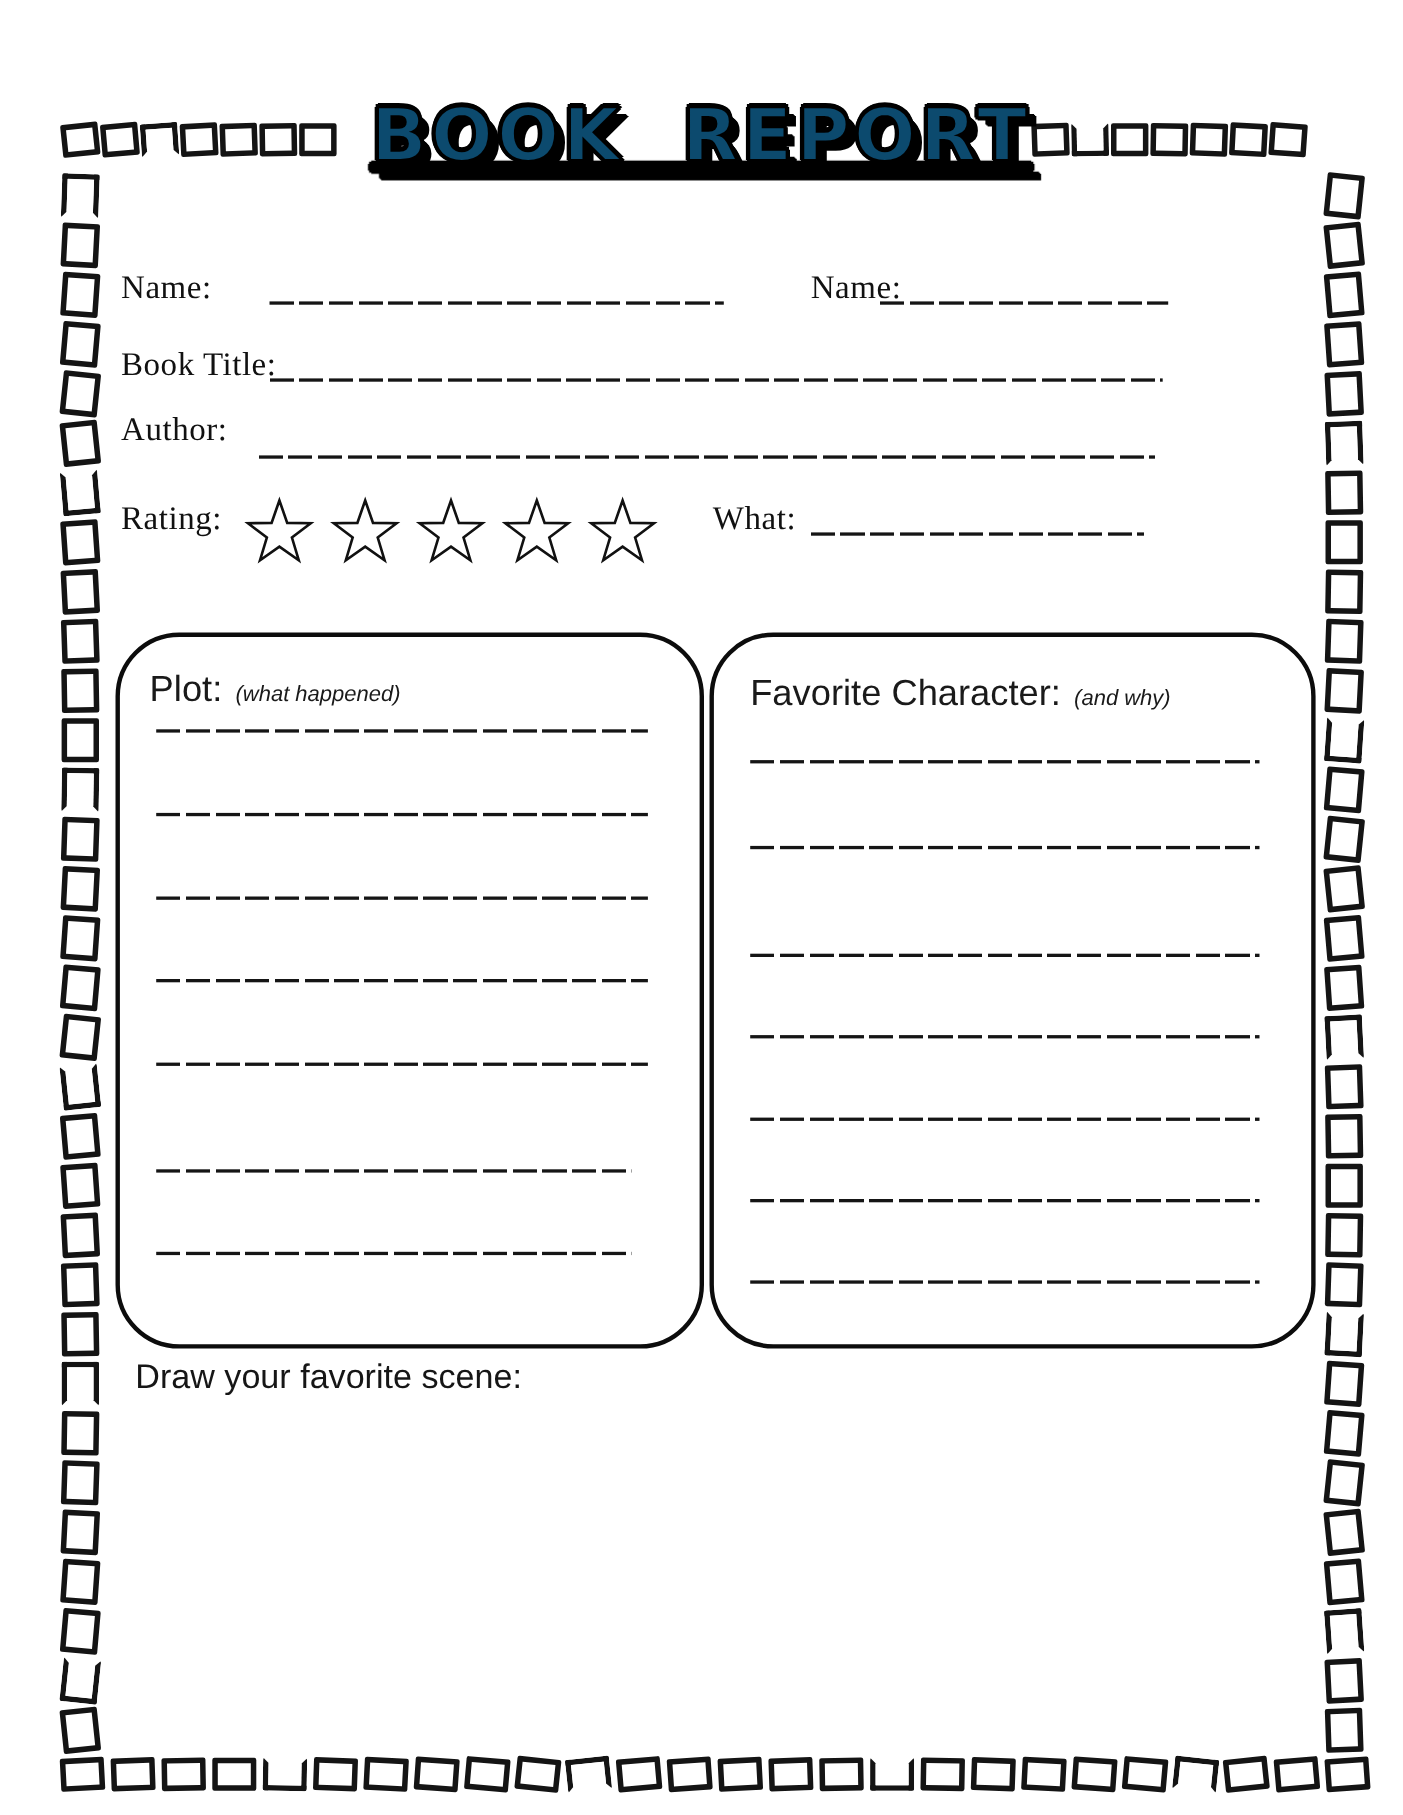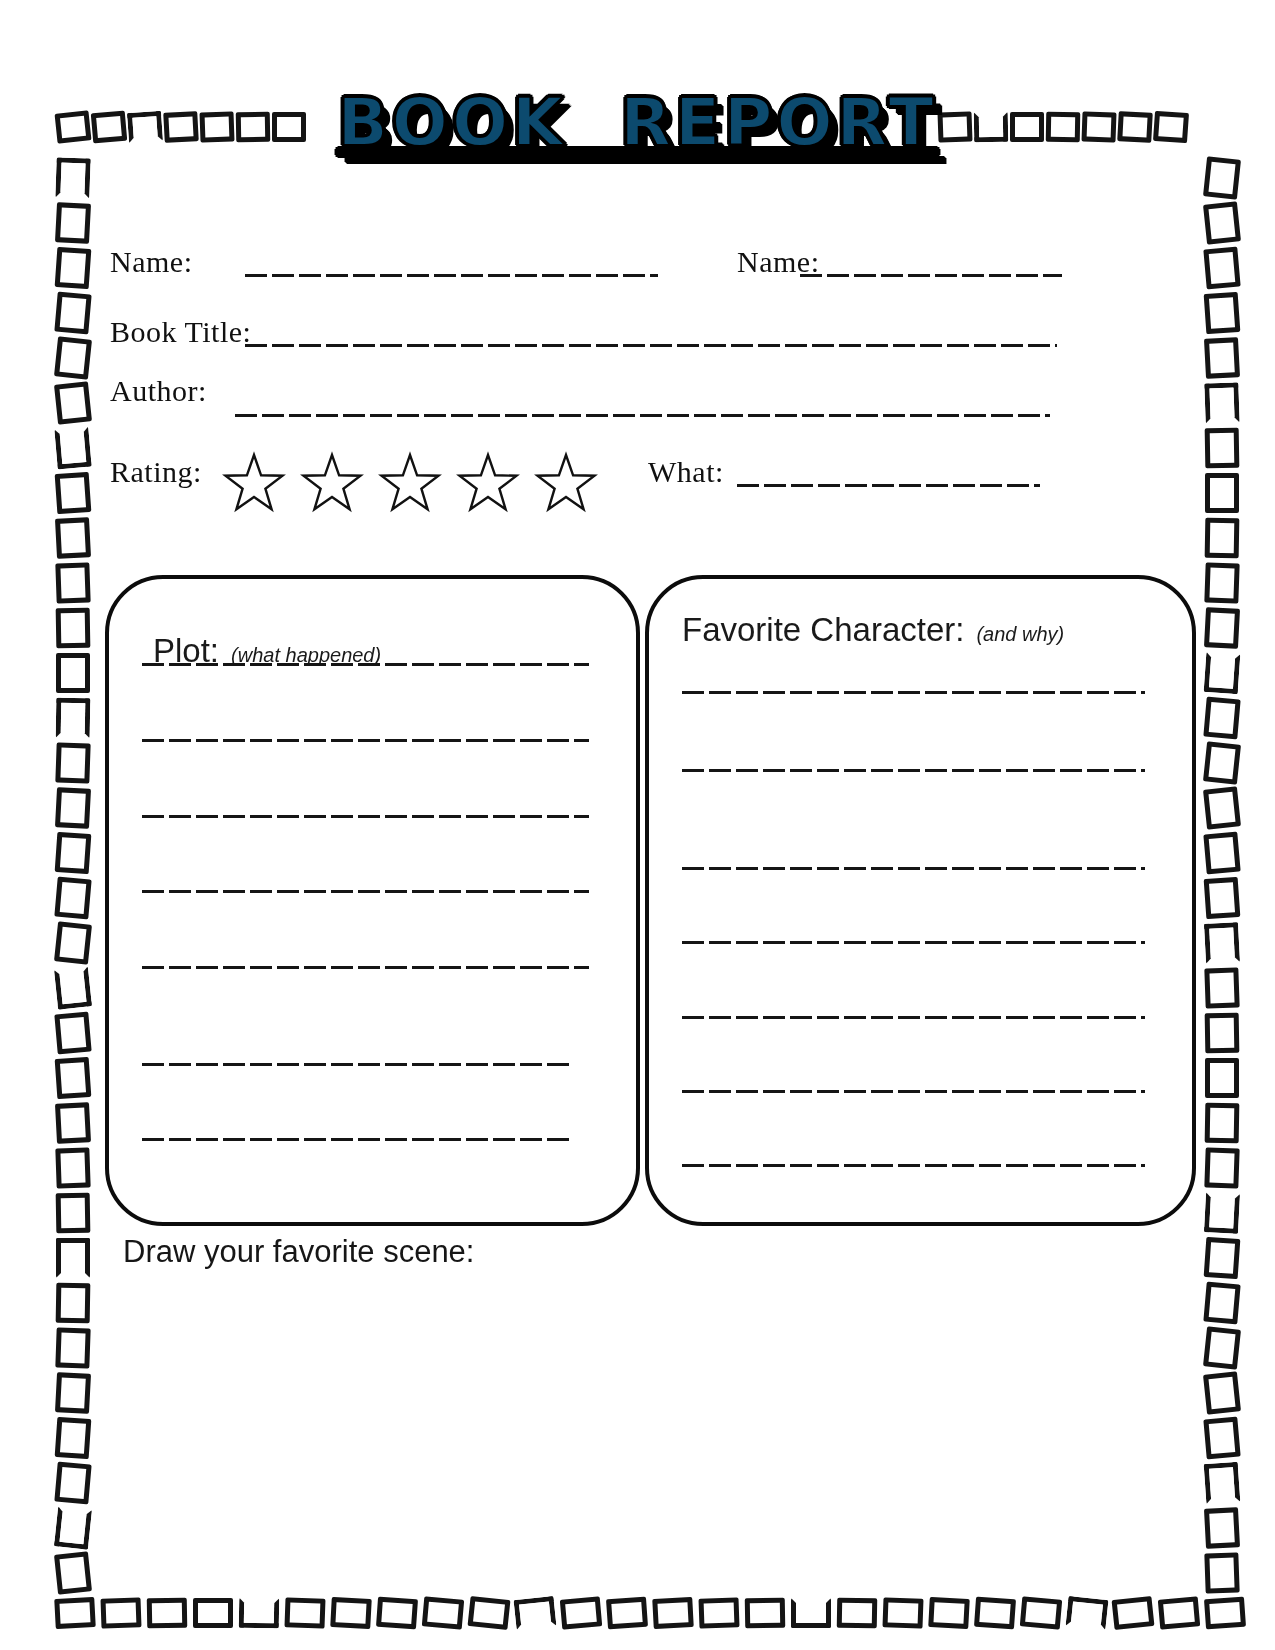--- a/index.html
+++ b/index.html
@@ -48,7 +48,7 @@
   .setting-label{top:428px;left:33px;font-size:31px;}
   .setting-lines{left:33px;top:484px;width:432px;height:78px;}
   .char-label{top:32px;left:33px;font-size:31px;text-align:center;}
-  .plot-label{top:28px;left:44px;font-size:36px;margin-top:25px;}
+  .plot-label{top:28px;left:27px;font-size:36px;}
   .char-lines{left:33px;top:112px;width:463px;height:81px;}
   .char-question{position:absolute;left:33px;top:224px;width:480px;font-family:"Liberation Sans", sans-serif;font-size:27.5px;color:#1a1a1a;}
   .q-lines{left:33px;top:288px;width:463px;height:300px;}

